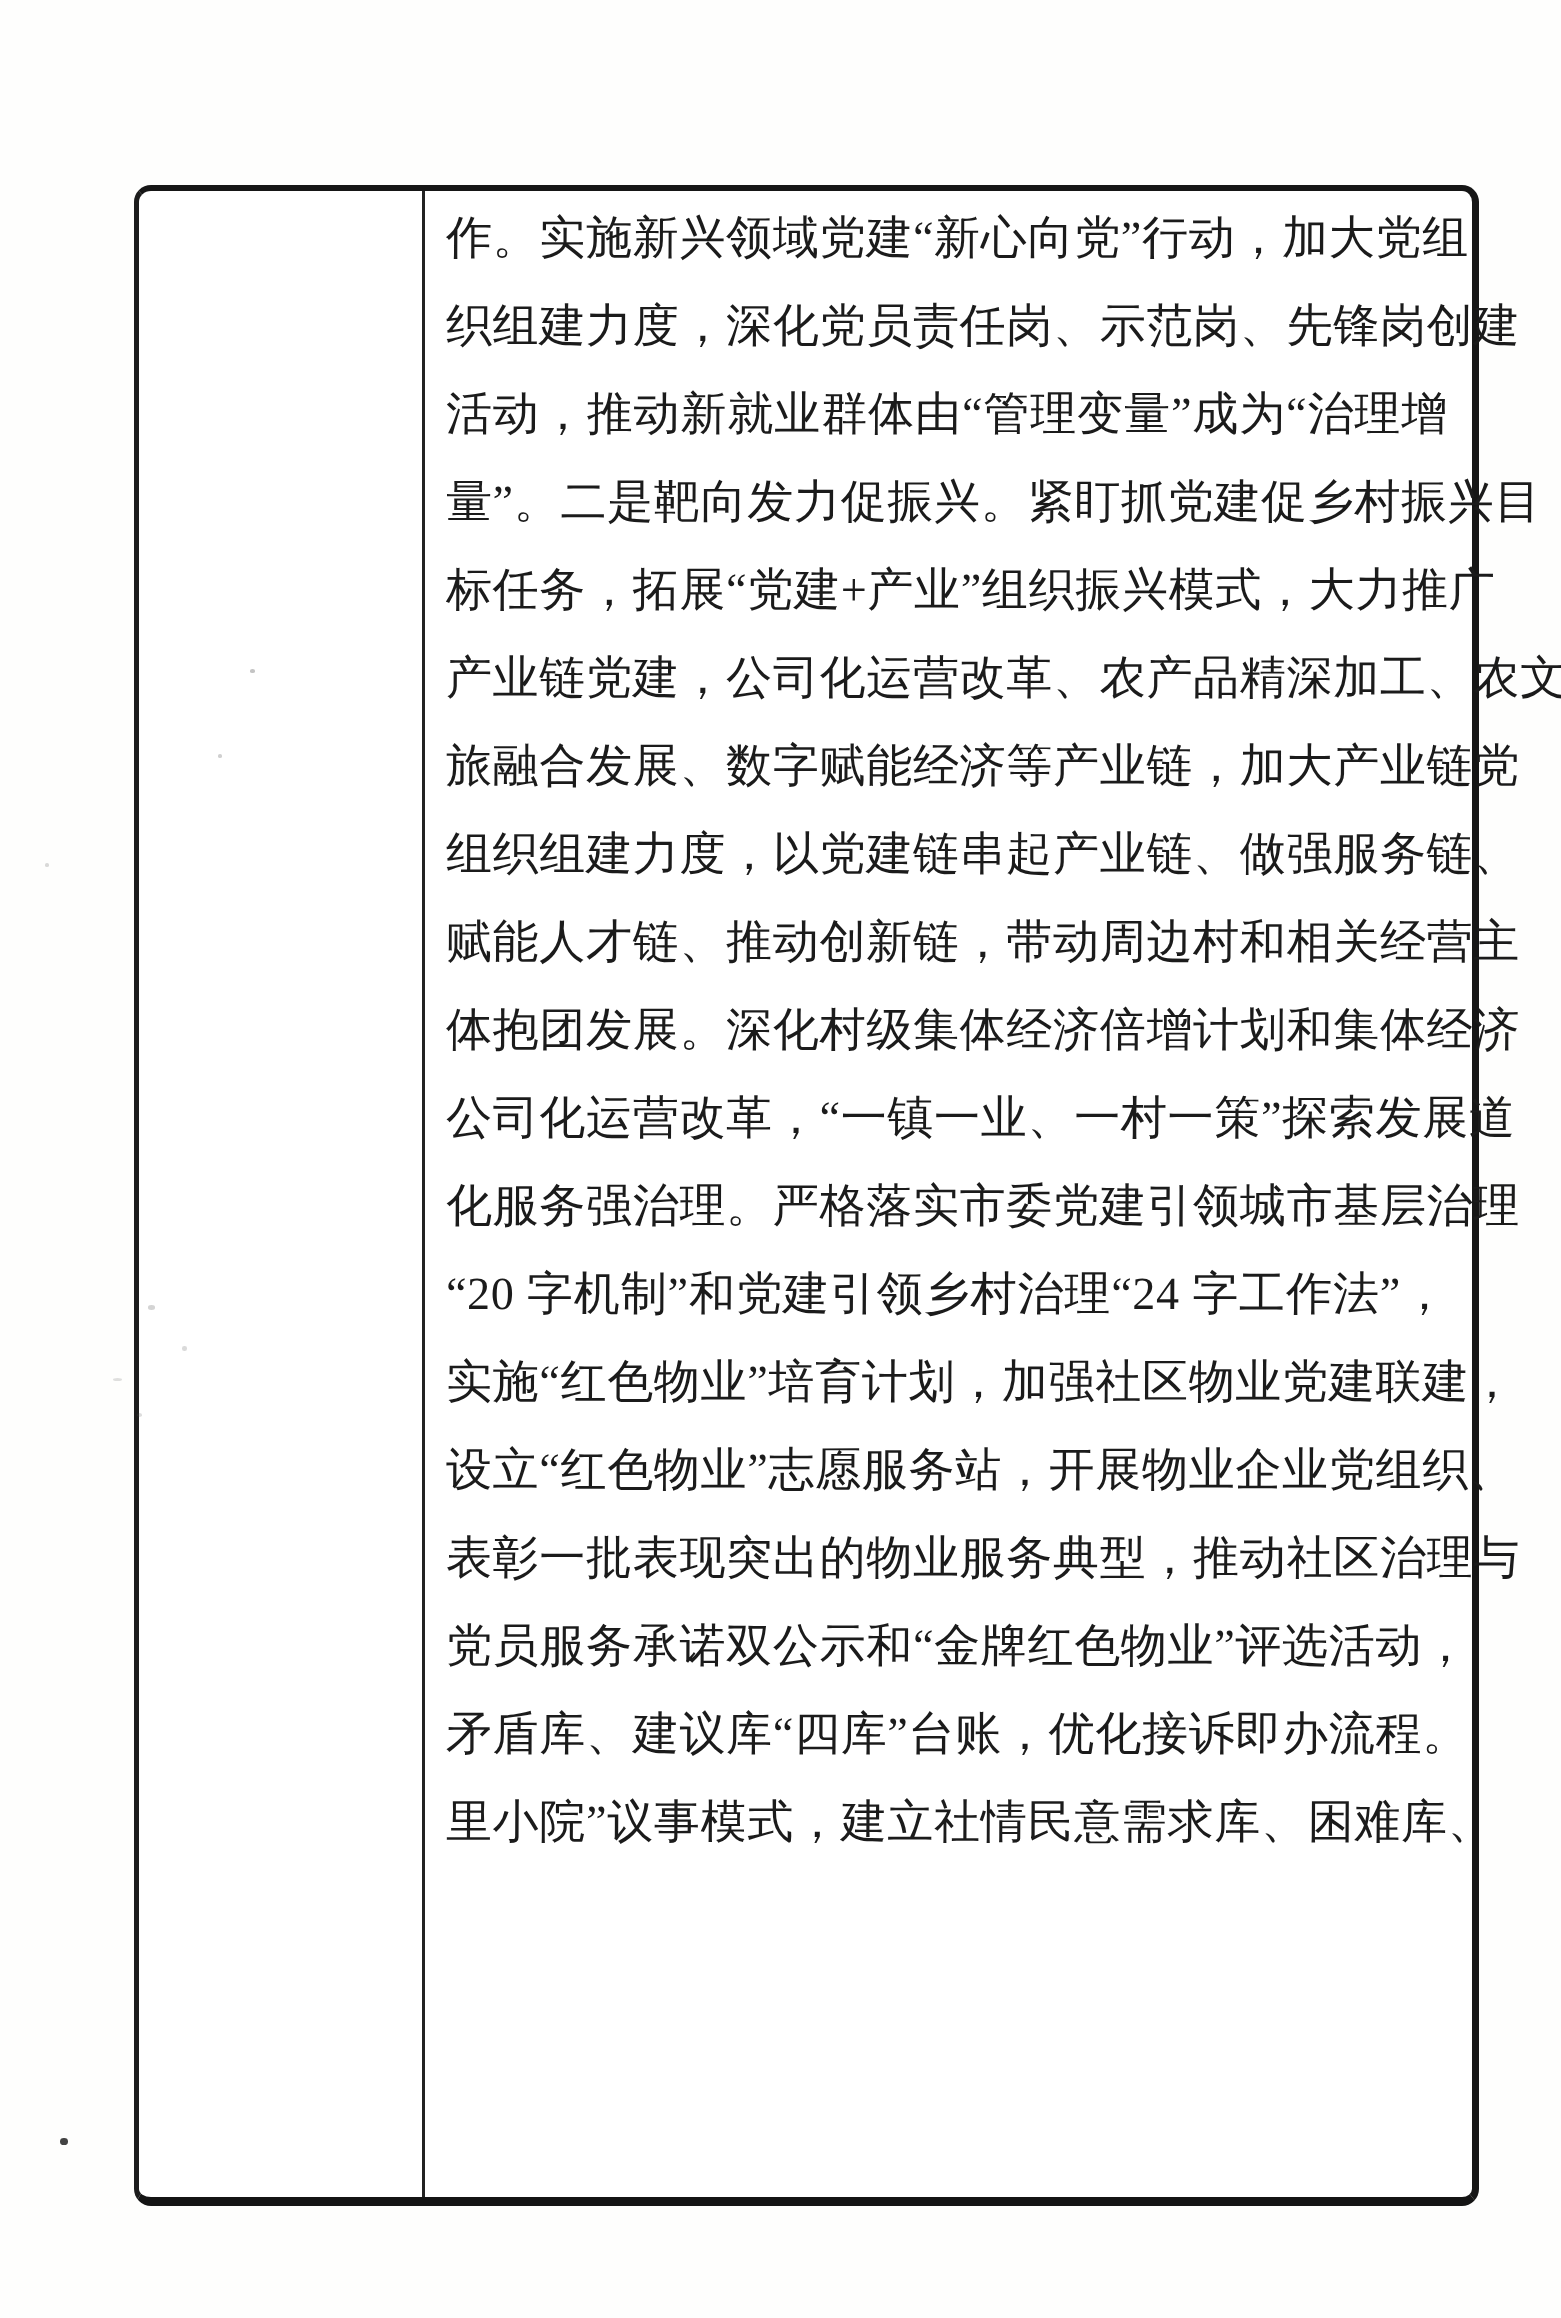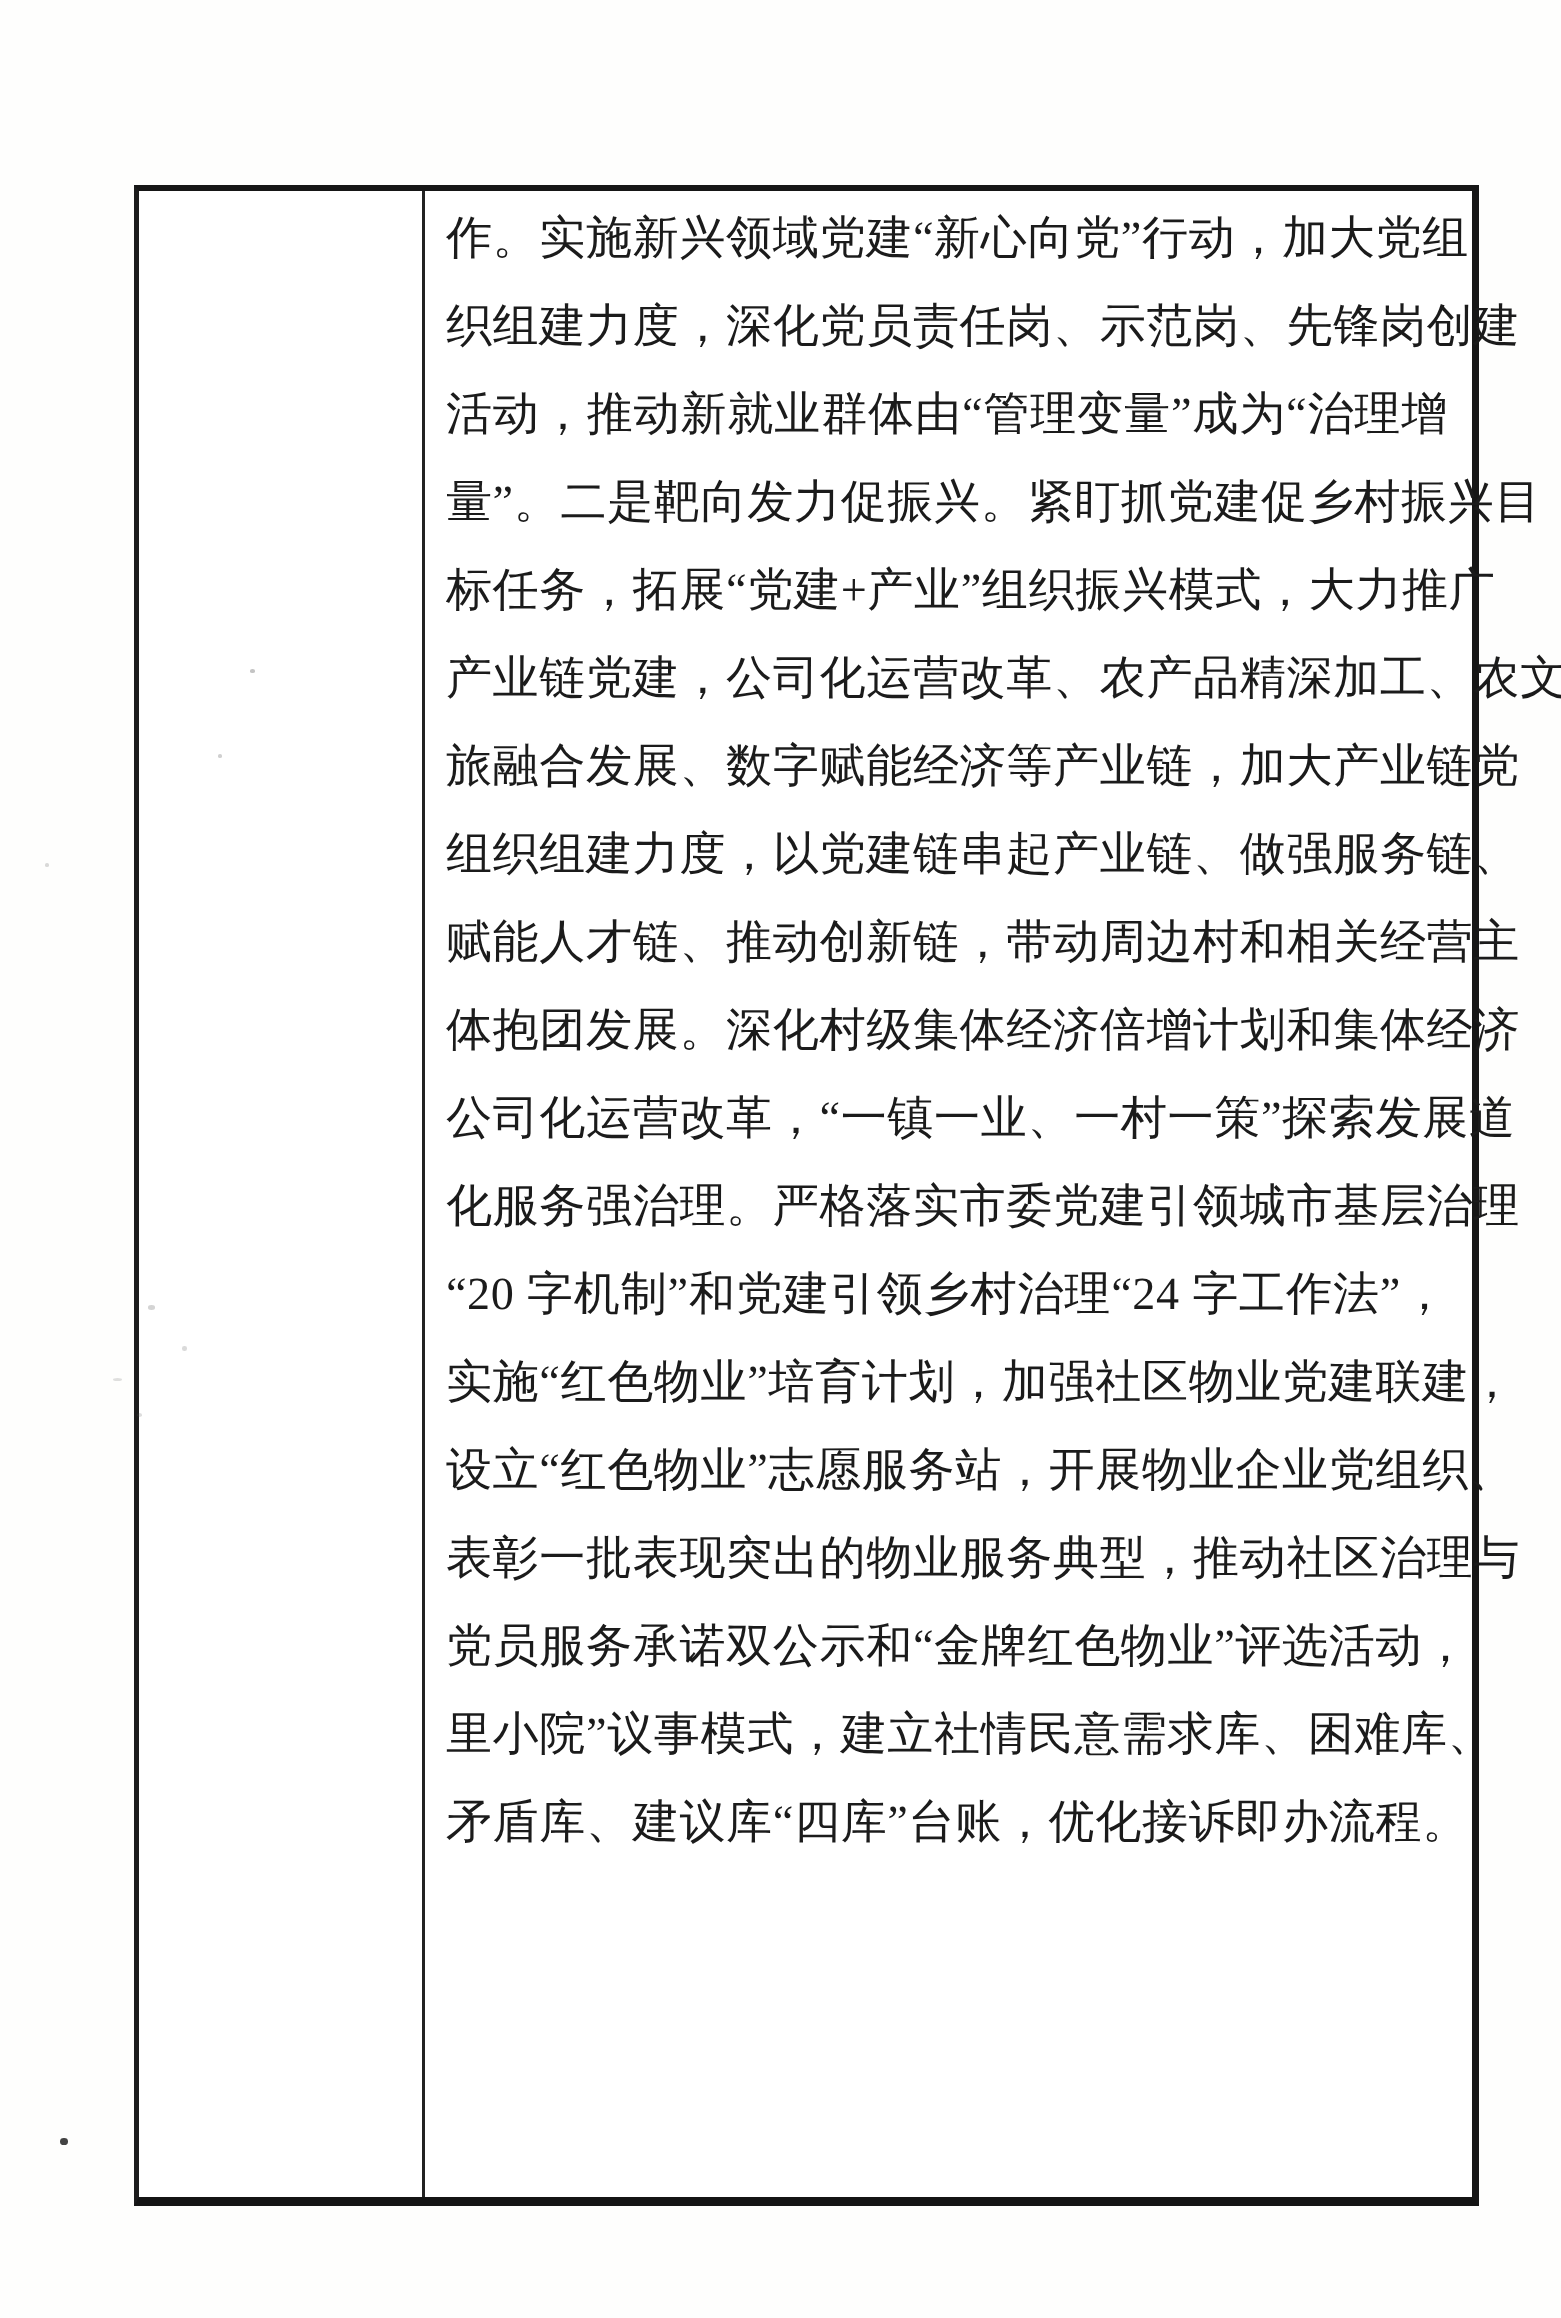--- a/index.html
+++ b/index.html
@@ -31,6 +31,7 @@
     border-left: 5.2px solid #1c1c1c;
     border-right: 7.5px solid #161616;
     background: #fff;
+    border-radius: 17px;
   }
   .col-left {
     position: absolute;

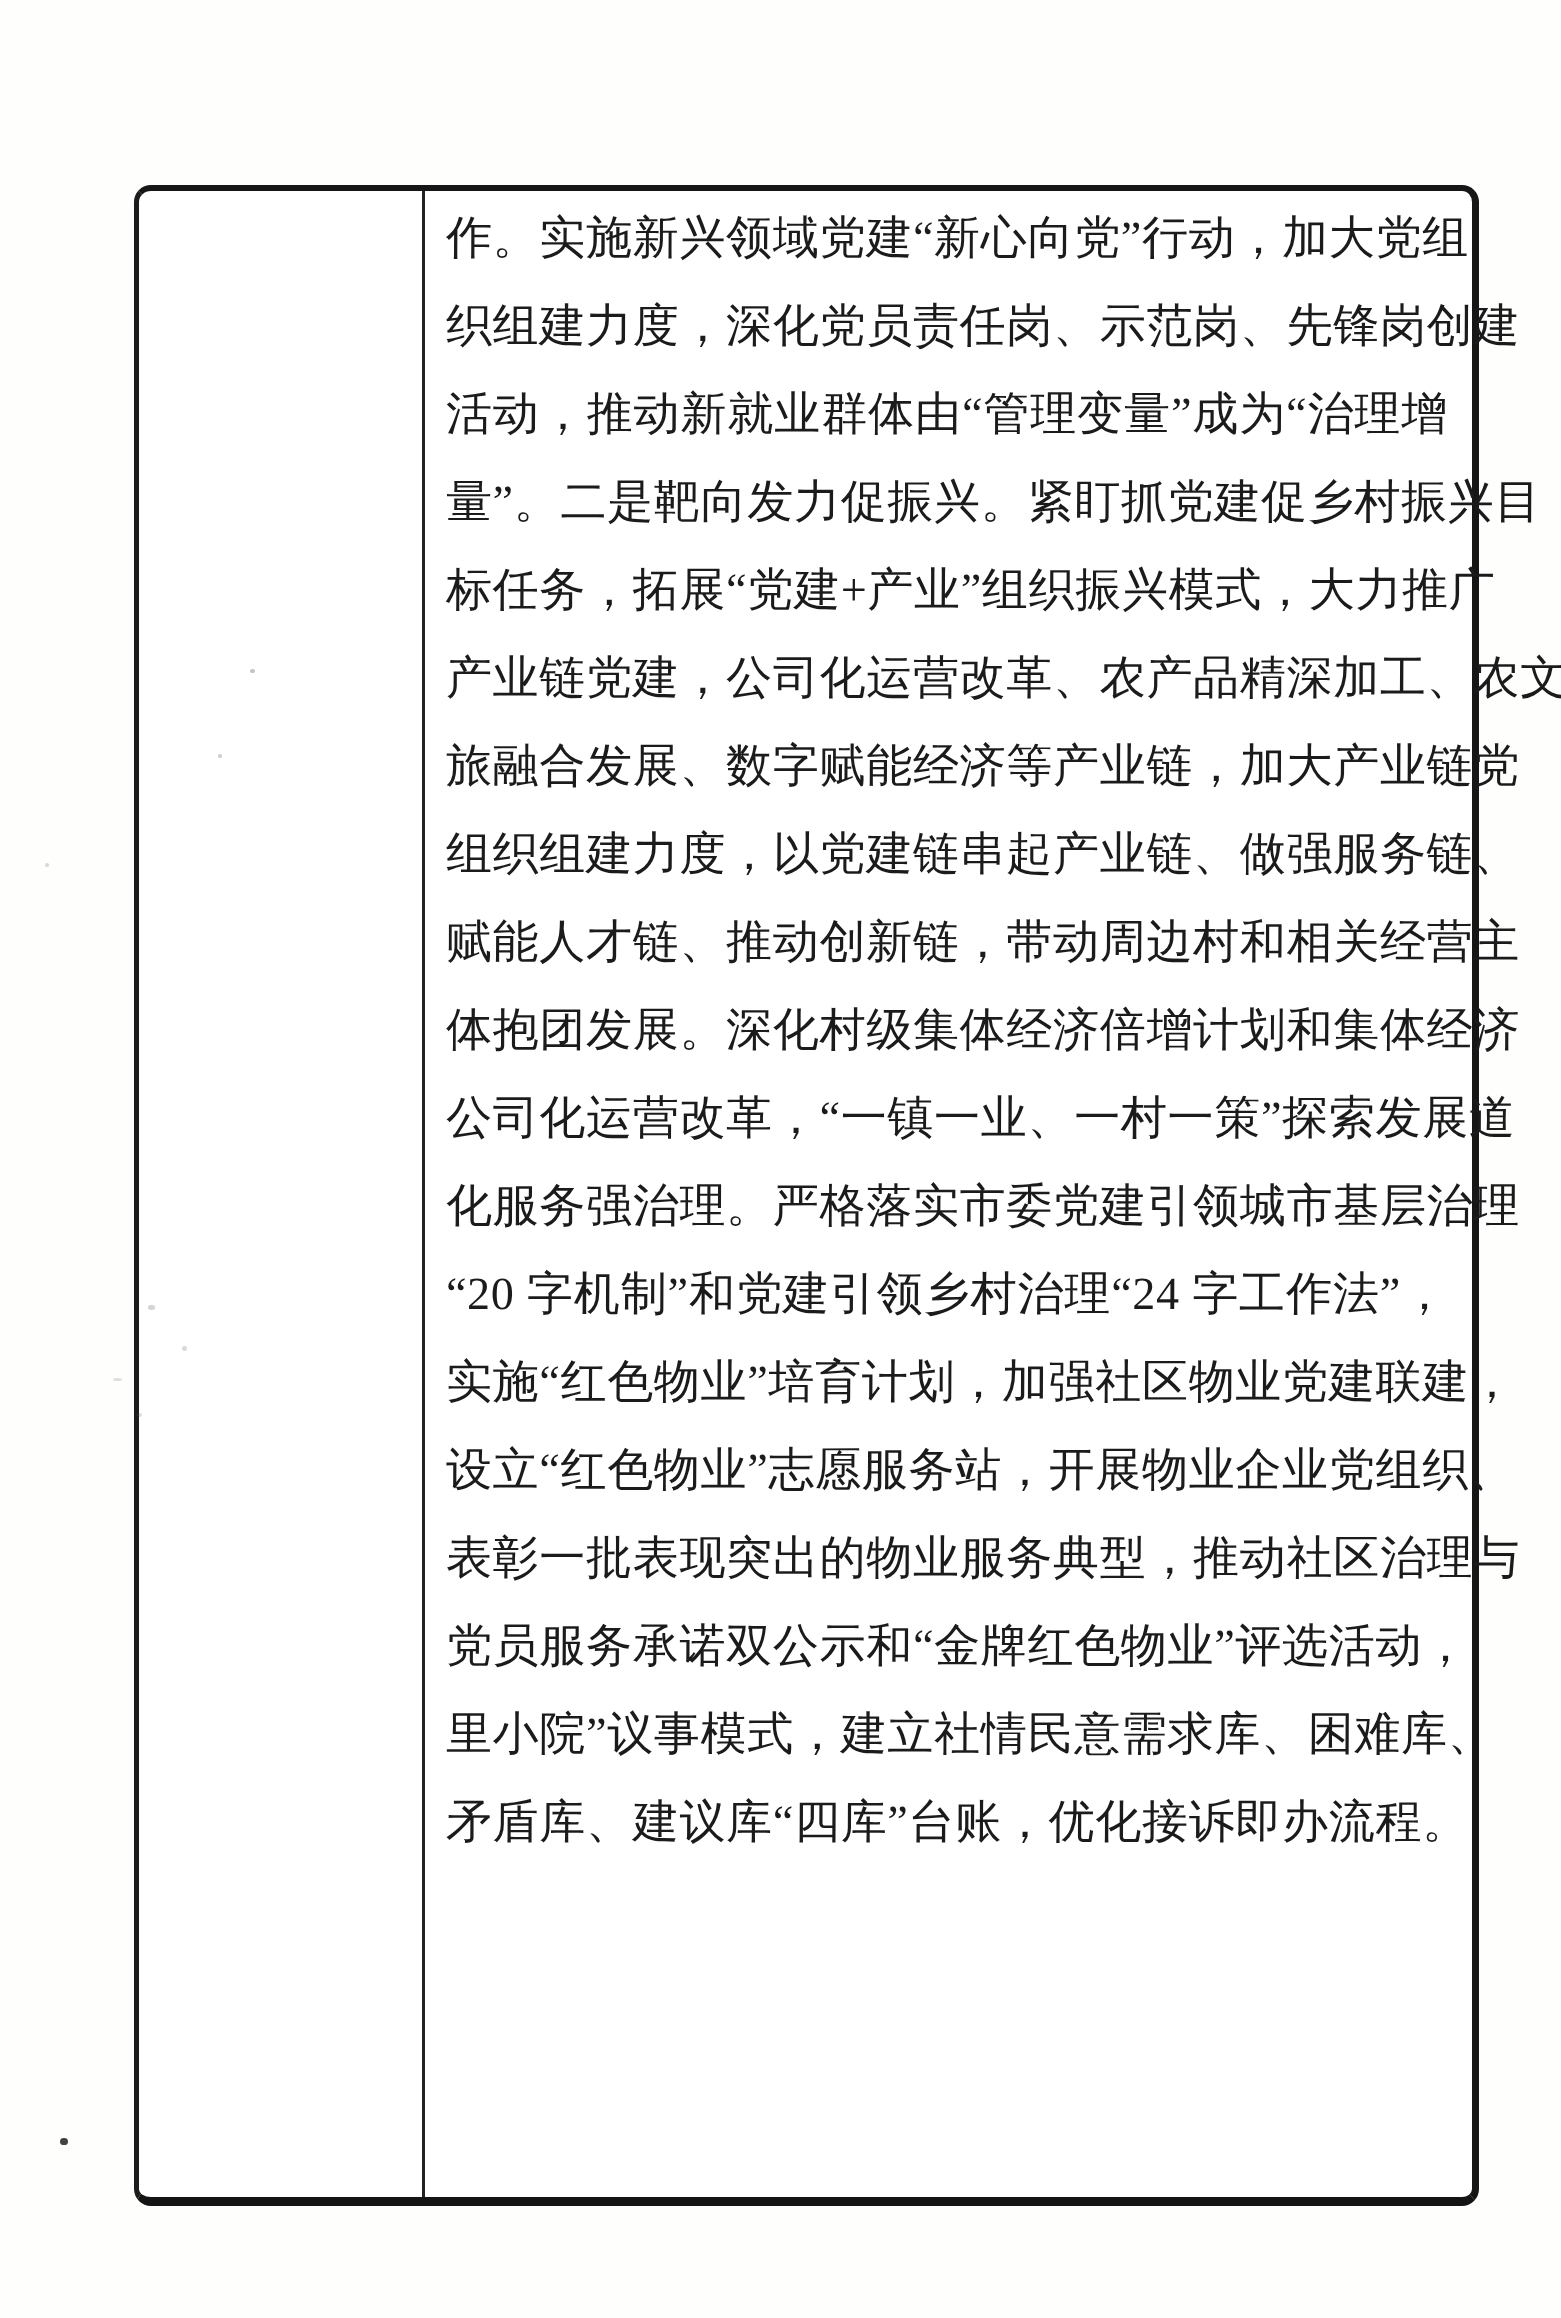--- a/index.html
+++ b/index.html
@@ -108,8 +108,8 @@
       <div class="text-line">设立“红色物业”志愿服务站，开展物业企业党组织、</div>
       <div class="text-line">表彰一批表现突出的物业服务典型，推动社区治理与</div>
       <div class="text-line">党员服务承诺双公示和“金牌红色物业”评选活动，</div>
+      <div class="text-line">矛盾库、建议库“四库”台账，优化接诉即办流程。</div>
       <div class="text-line">里小院”议事模式，建立社情民意需求库、困难库、</div>
-      <div class="text-line">矛盾库、建议库“四库”台账，优化接诉即办流程。</div>
     </div>
 
   </div>

